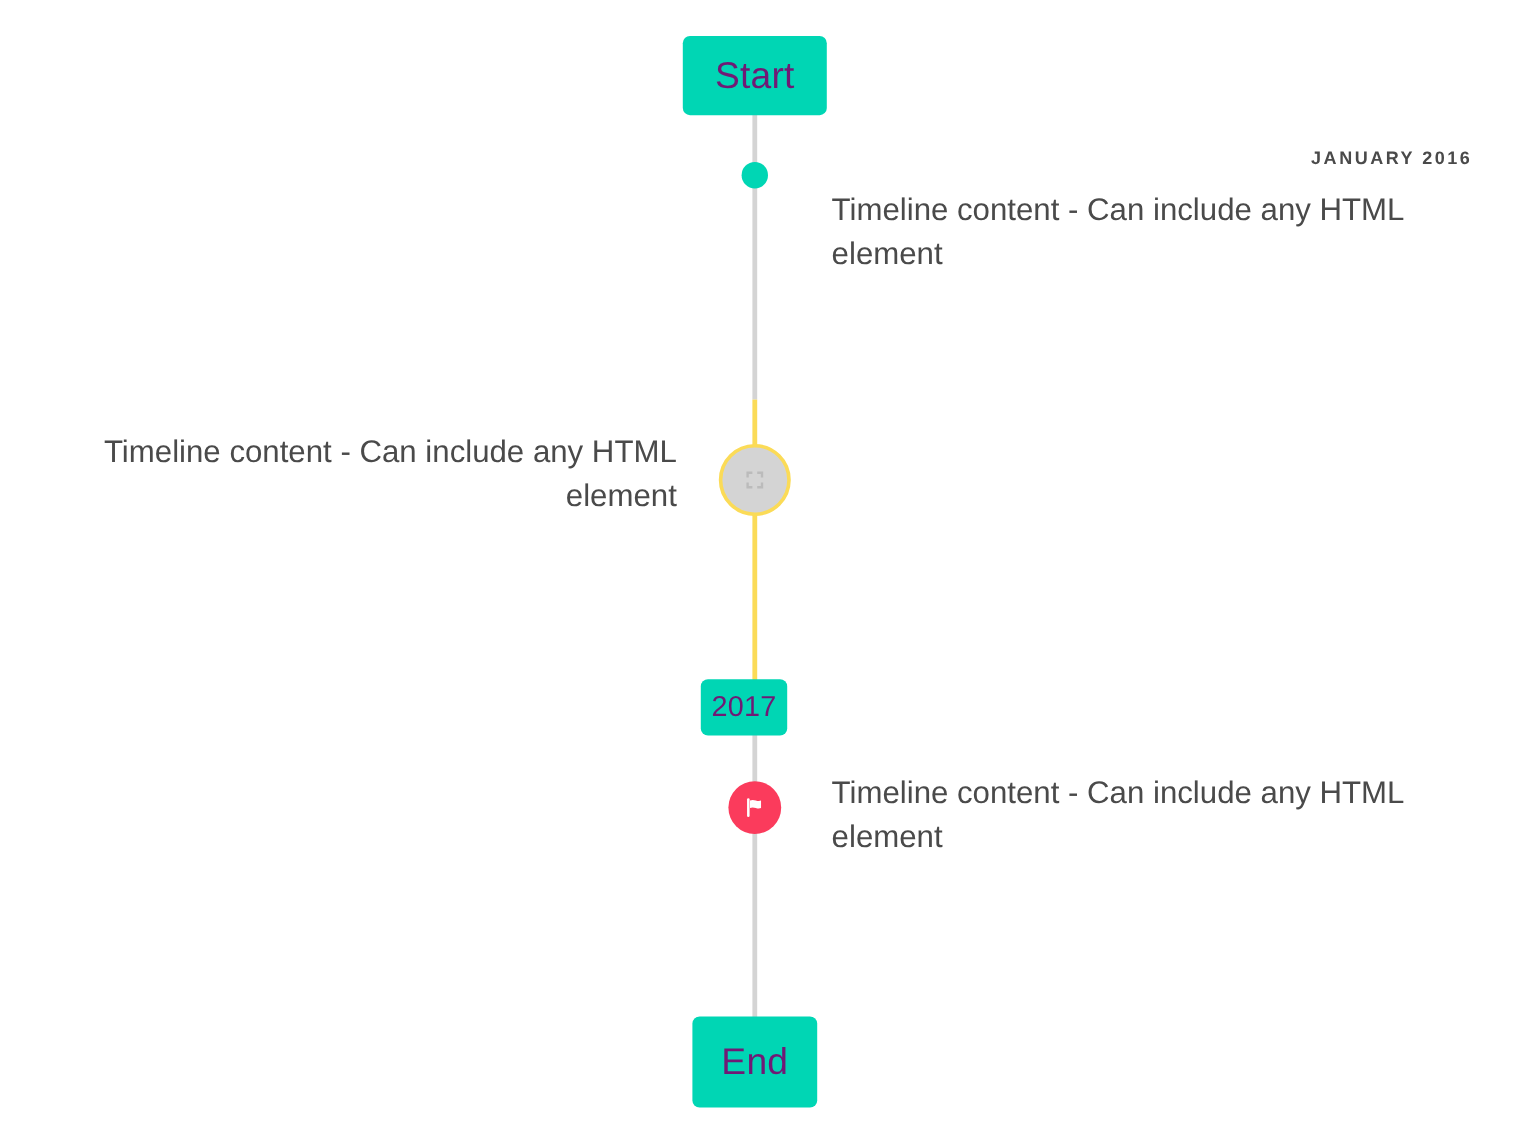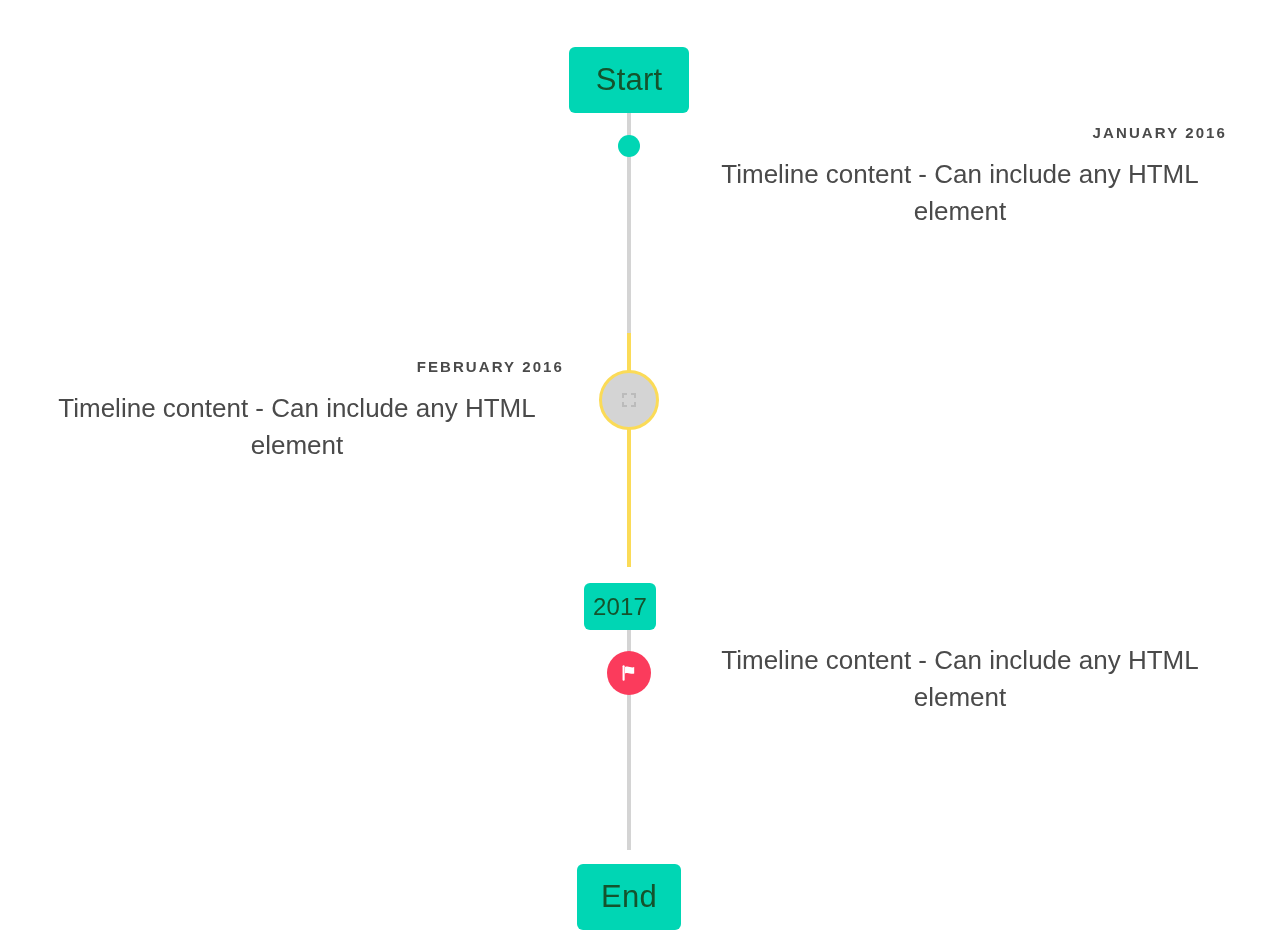--- a/index.html
+++ b/index.html
@@ -43,7 +43,7 @@
   .cap {
     position: absolute;
     background: #00d6b4;
-    color: #14532d;
+    color: #701a75;
     border-radius: 6px;
     display: flex;
     align-items: center;
@@ -51,7 +51,6 @@
     font-weight: 400;
     letter-spacing: 0.2px;
     box-sizing: border-box;
-    margin-top: 17px;
   }
   .cap-start {
     left: 569px; top: 30px;

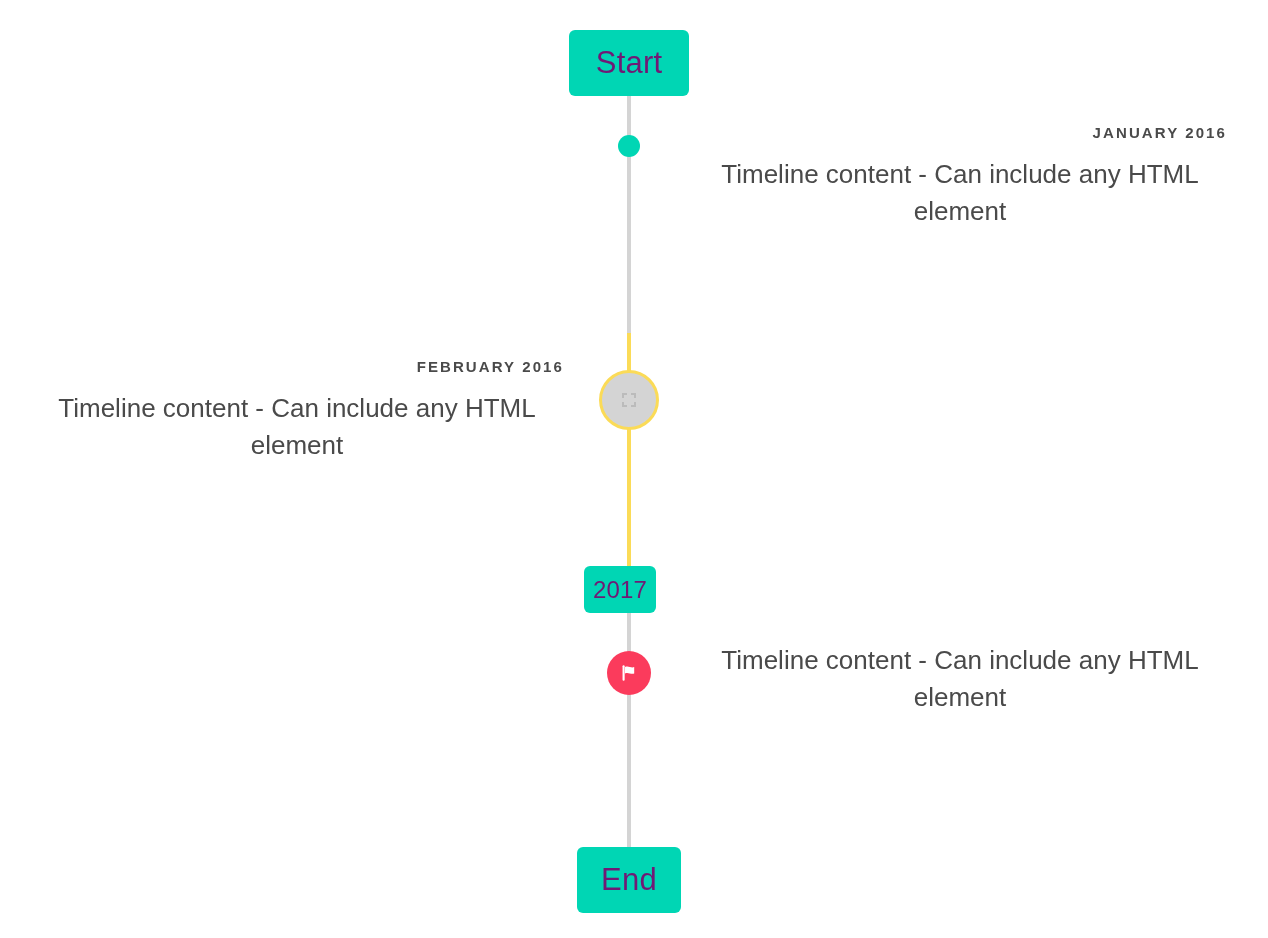--- a/index.html
+++ b/index.html
@@ -100,7 +100,6 @@
     color: #4a4a4a;
     line-height: 1.42;
     margin: 0;
-    text-align: center;
   }
 
   

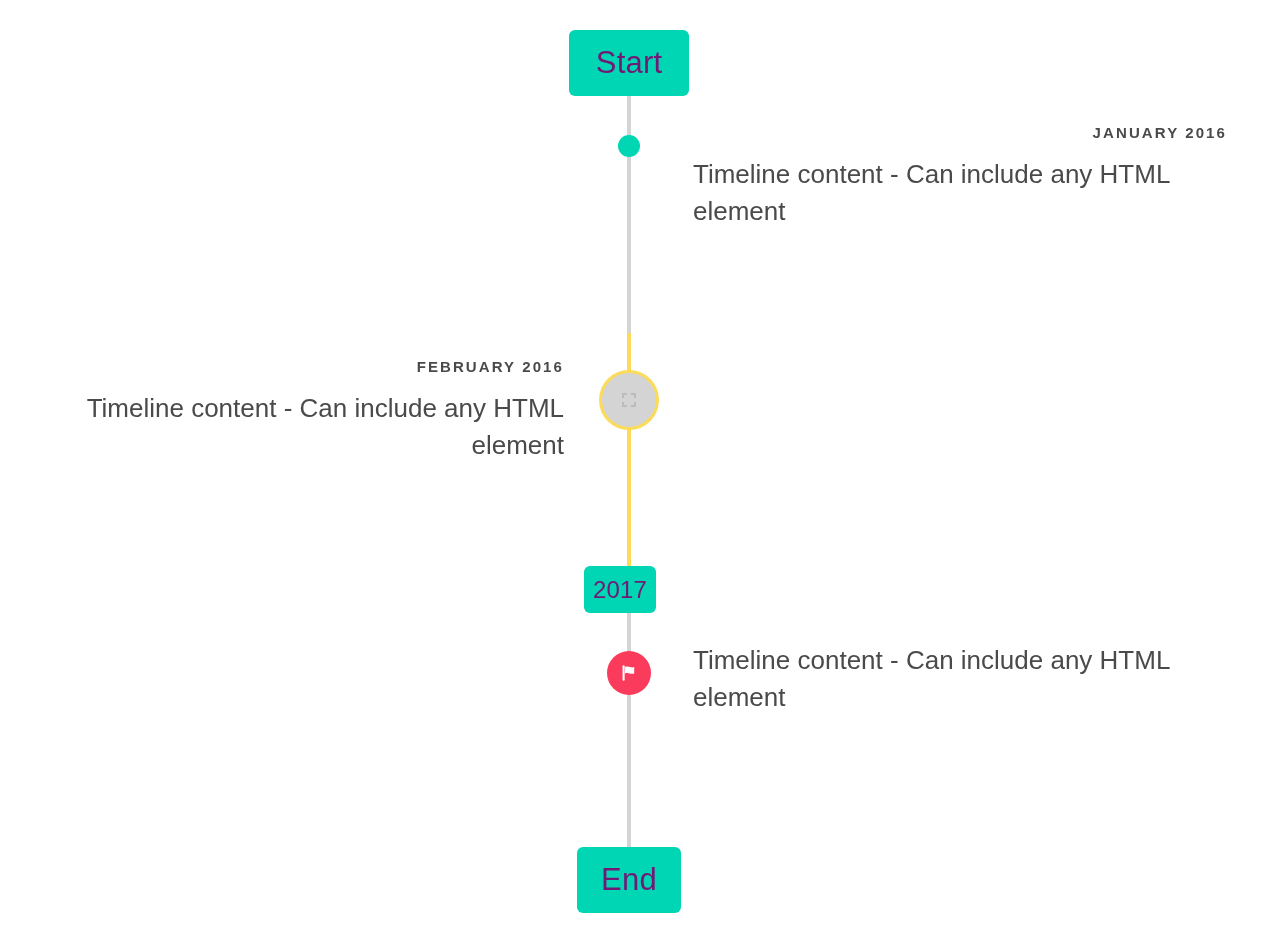--- a/index.html
+++ b/index.html
@@ -162,7 +162,6 @@
       </span>
     </div>
     <div class="ev-body">
-      <p class="ev-date">FEBRUARY 2016</p>
       <p class="ev-text">Timeline content - Can include any HTML element</p>
     </div>
   </div>

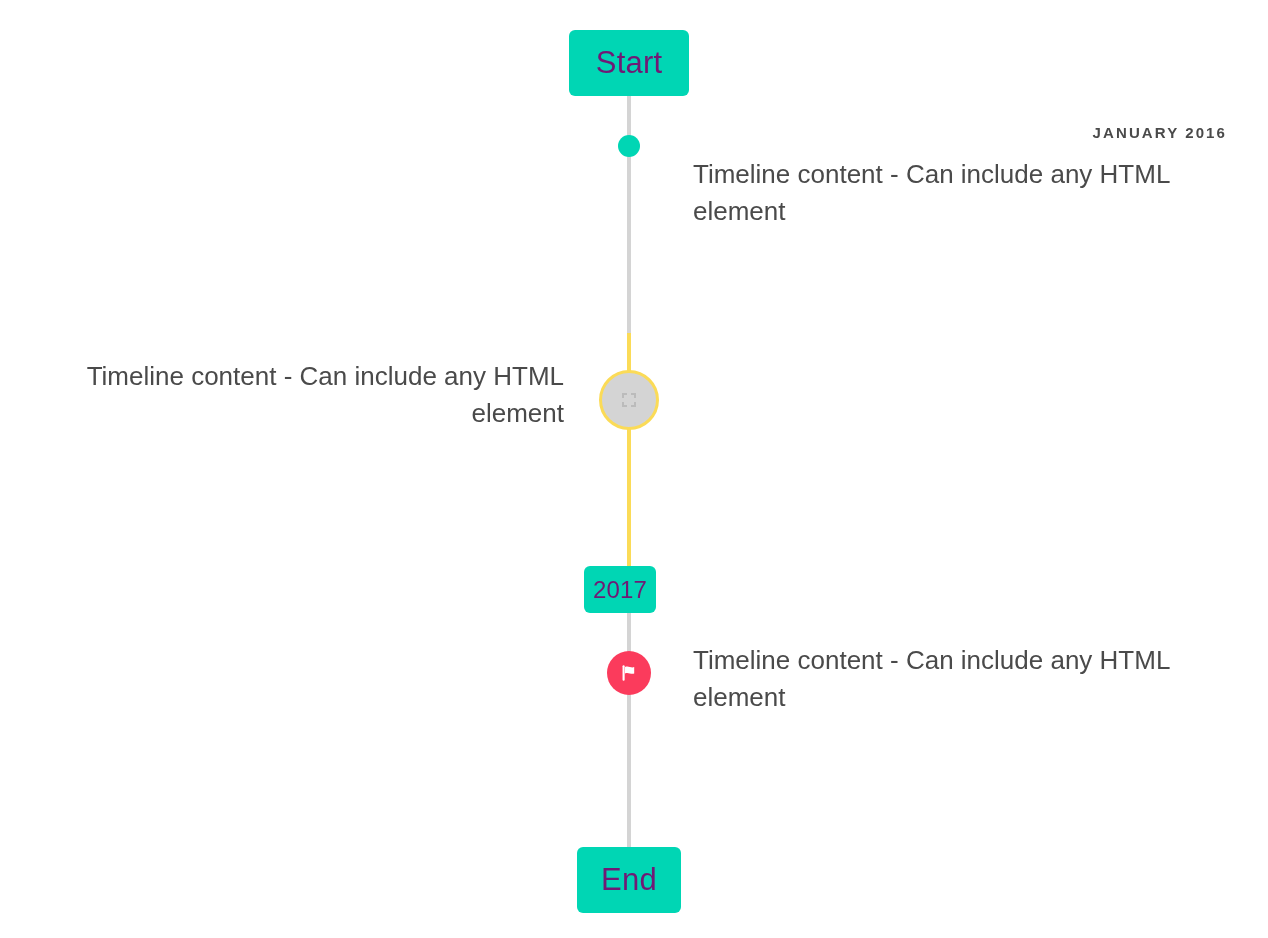--- a/index.html
+++ b/index.html
@@ -64,7 +64,7 @@
   }
   .cap-end {
     left: 577px; top: 847px;
-    width: 104px; height: 66px;
+    width: 104px; height: 76px;
     font-size: 31px;
   }
 

